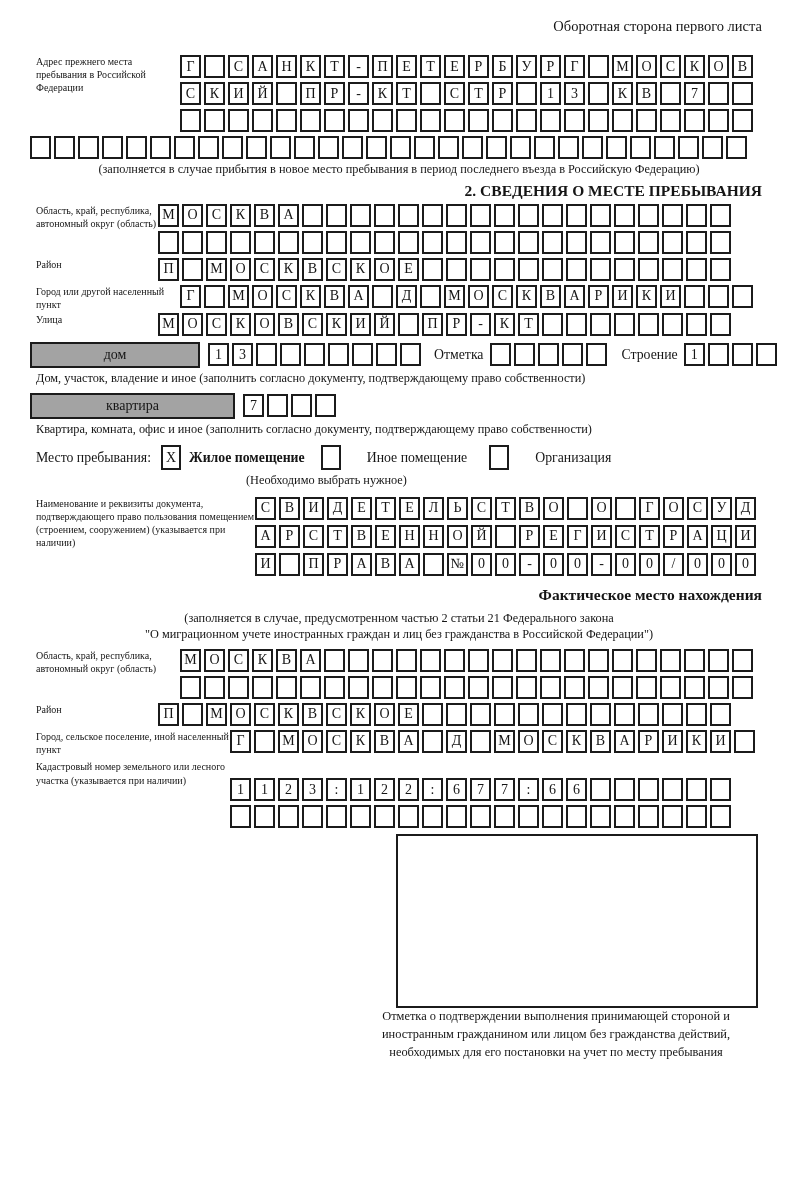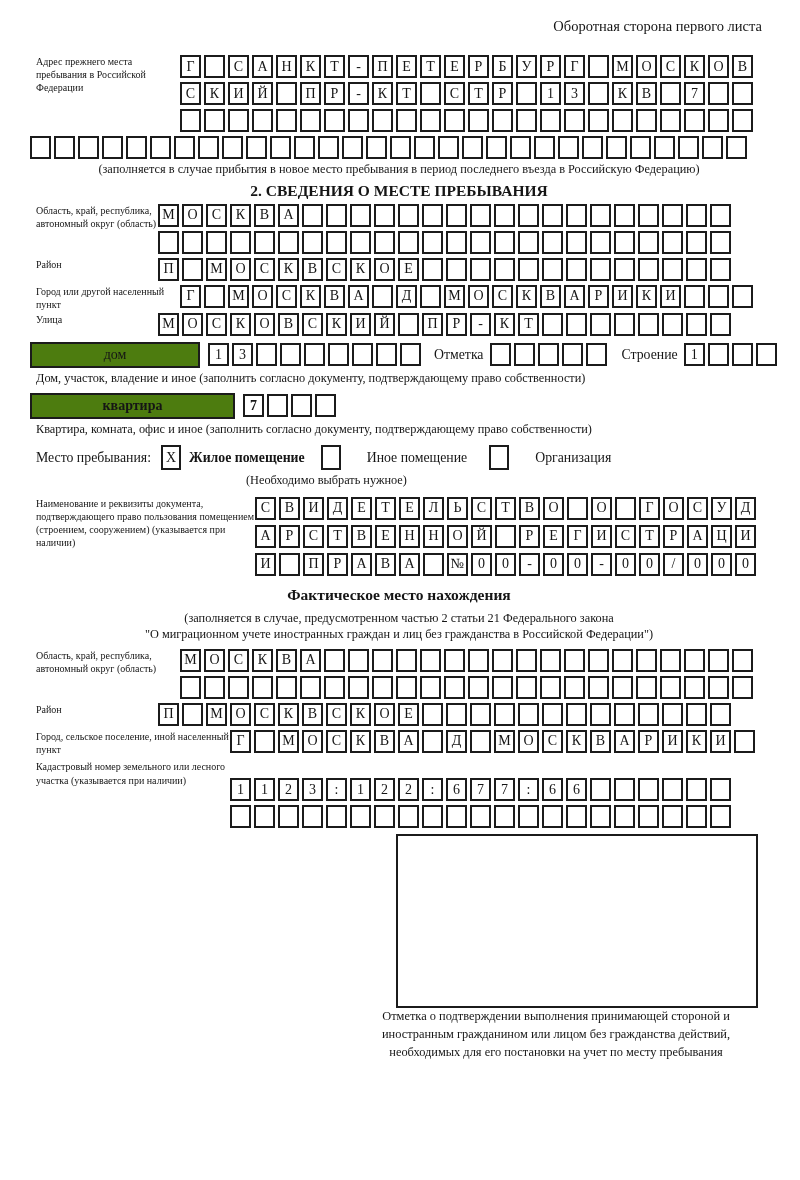--- a/index.html
+++ b/index.html
@@ -18,7 +18,7 @@
       align-items:center;justify-content:center;font-size:14px;background:#4d7c0f;flex-shrink:0;}
   .caption{font-size:12.3px;line-height:1.35;}
   .center{text-align:center;}
-  .title{font-weight:bold;font-size:15.5px;text-align:center;}
+  .title{font-weight:bold;font-size:15.5px;text-align:right;}
   .ckb{width:20px;height:25px;box-sizing:border-box;border:2px solid #1b1b1b;display:inline-flex;
       align-items:center;justify-content:center;font-size:14px;flex-shrink:0;background:#fff;}
   .stayrow{display:flex;align-items:center;font-size:13.8px;margin-top:8px;}

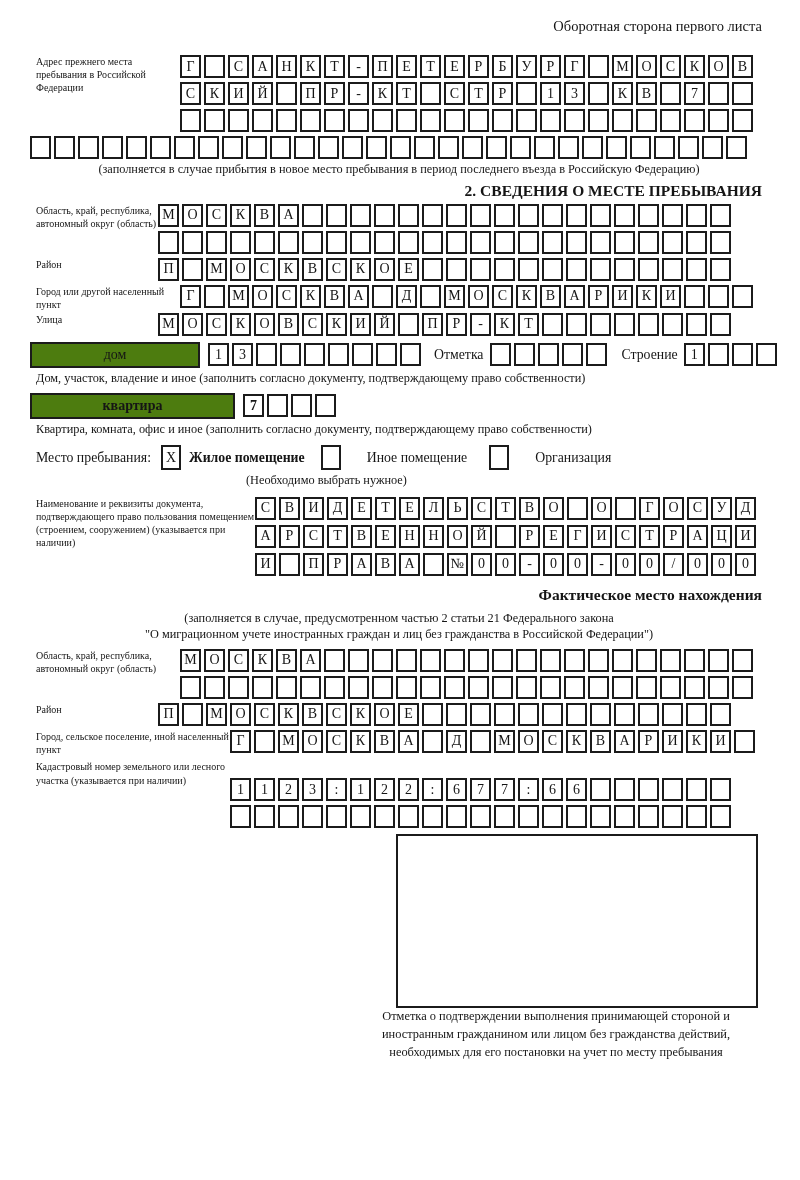--- a/index.html
+++ b/index.html
@@ -15,7 +15,7 @@
   .cb{width:21px;height:23px;box-sizing:border-box;border:2px solid #1b1b1b;margin-right:3px;
       display:inline-flex;align-items:center;justify-content:center;font-size:14px;flex-shrink:0;background:#fff;}
   .longbox{box-sizing:border-box;border:2px solid #1b1b1b;height:26px;display:flex;
-      align-items:center;justify-content:center;font-size:14px;background:#4d7c0f;flex-shrink:0;}
+      align-items:center;justify-content:center;font-size:14px;background:#a3a3a3;flex-shrink:0;}
   .caption{font-size:12.3px;line-height:1.35;}
   .center{text-align:center;}
   .title{font-weight:bold;font-size:15.5px;text-align:right;}

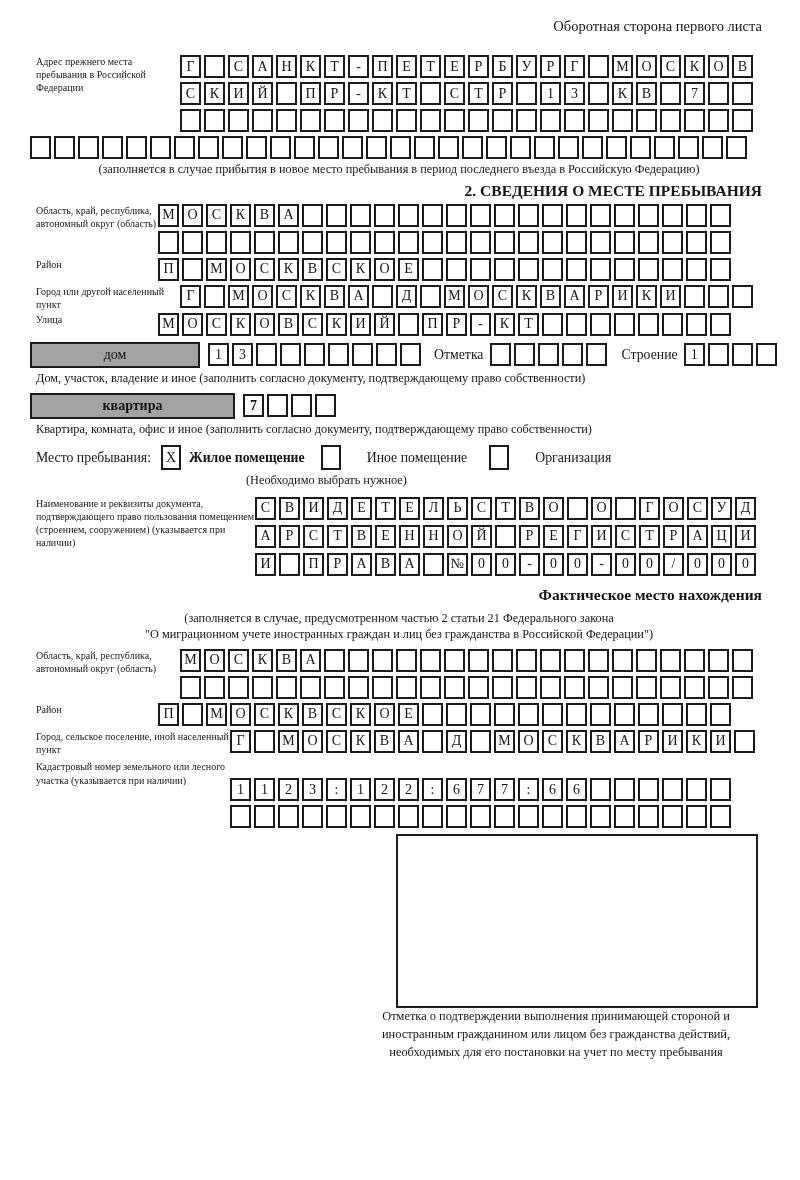--- a/index.html
+++ b/index.html
@@ -333,7 +333,7 @@
   </div>
   <div class="caption mt2">Дом, участок, владение и иное (заполнить согласно документу, подтверждающему право собственности)</div>
 
-  <div class="frow mt6" style="align-items:center;font-weight:bold;">
+  <div class="frow mt6" style="align-items:center;">
     <div class="longbox" style="width:205px;margin-left:-6px;">квартира</div>
     <div class="boxrow" style="margin-left:8px;">
         <span class="cb">7</span>

